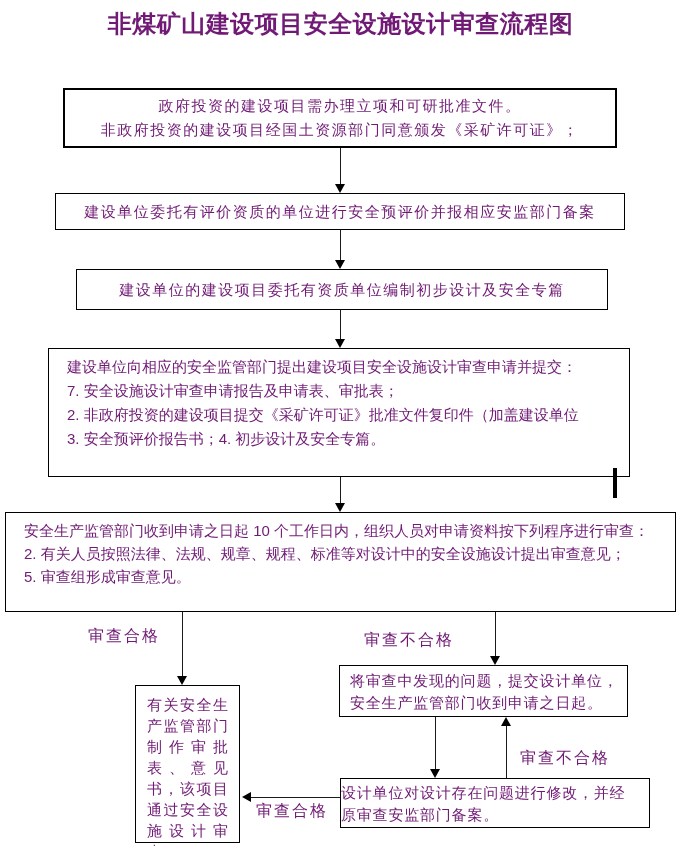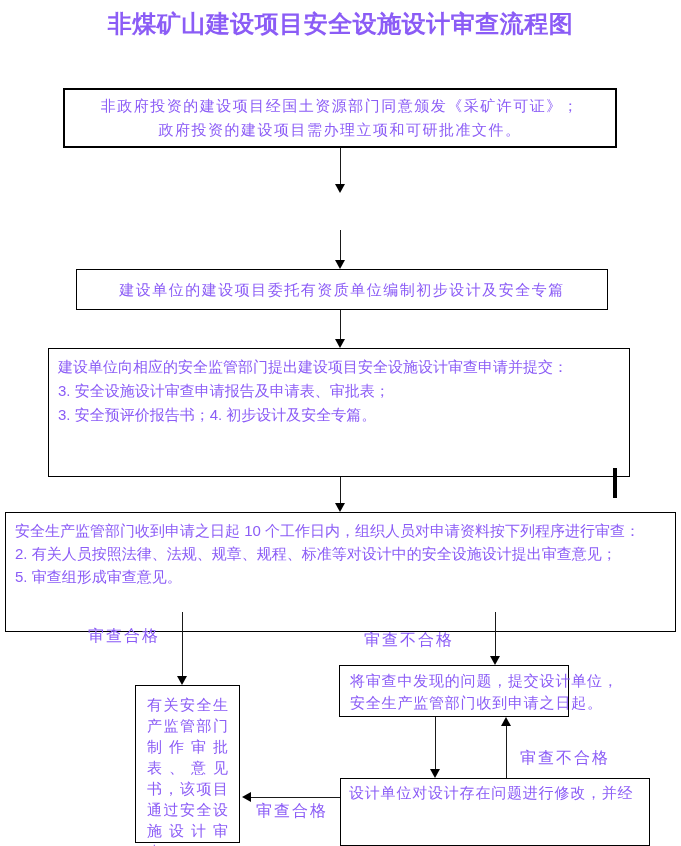--- a/index.html
+++ b/index.html
@@ -8,7 +8,7 @@
     width:681px;height:846px;
     background:#ffffff;
     font-family:"Liberation Sans", sans-serif;
-    color:#8b5cf6;
+    color:#701a75;
     overflow:hidden;
   }
   .title{

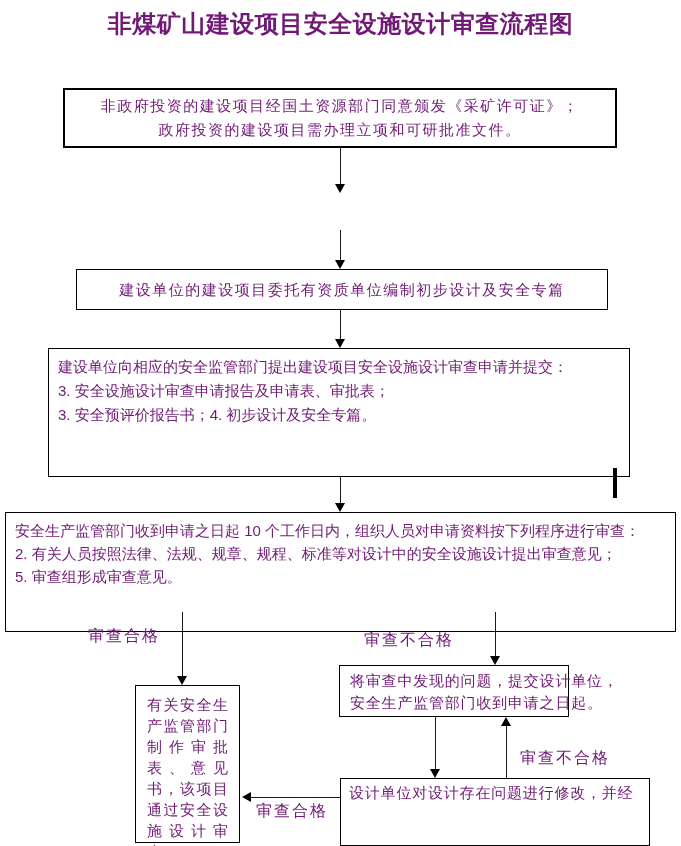--- a/index.html
+++ b/index.html
@@ -62,8 +62,8 @@
   <div class="title">非煤矿山建设项目安全设施设计审查流程图</div>
 
   <div class="fbox thick center" style="left:63px;top:88px;width:554px;height:60px;">
+    <div class="line sp1">政府投资的建设项目需办理立项和可研批准文件。</div>
     <div class="line sp1">非政府投资的建设项目经国土资源部门同意颁发《采矿许可证》；</div>
-    <div class="line sp1">政府投资的建设项目需办理立项和可研批准文件。</div>
   </div>
 
   <div>

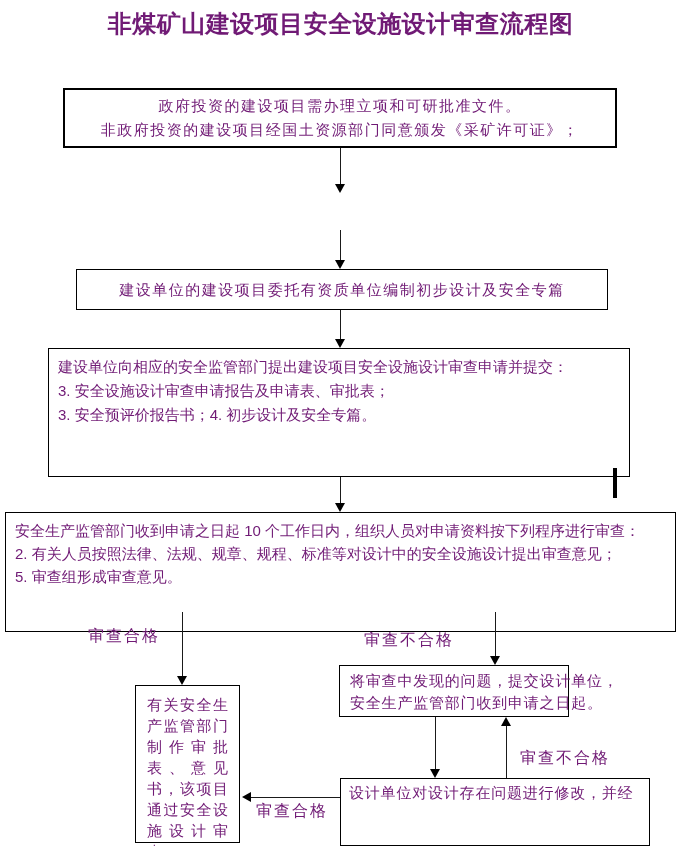--- a/index.html
+++ b/index.html
@@ -71,6 +71,9 @@
     <div class="head-down" style="left:335px;top:184px;"></div>
   </div>
 
+  <div class="fbox center" style="left:55px;top:193px;width:570px;height:37px;">
+    <div class="line sp1">建设单位委托有评价资质的单位进行安全预评价并报相应安监部门备案</div>
+  </div>
 
   <div>
     <div class="vline" style="left:340px;top:230px;height:32px;"></div>

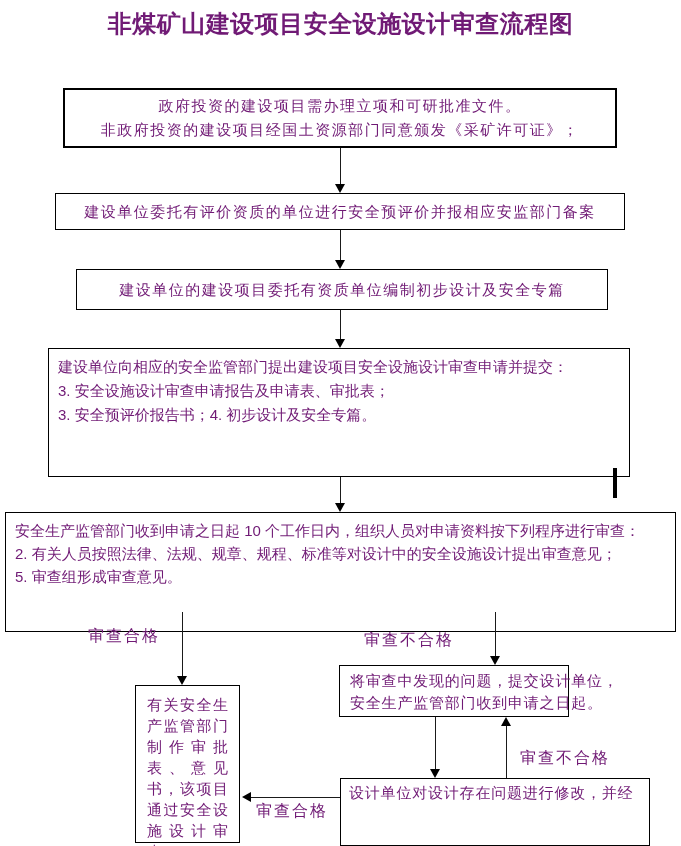--- a/index.html
+++ b/index.html
@@ -25,7 +25,7 @@
   }
   .fbox.thick{border-width:2px;}
   .center{display:flex;flex-direction:column;justify-content:center;align-items:center;text-align:center;}
-  .left{padding:6px 9px;text-align:left;}
+  .left{padding:6px 18px;text-align:left;}
   .line{line-height:24px;white-space:nowrap;}
   .line.tight{line-height:23px;}
   .sp1{letter-spacing:1.5px;}

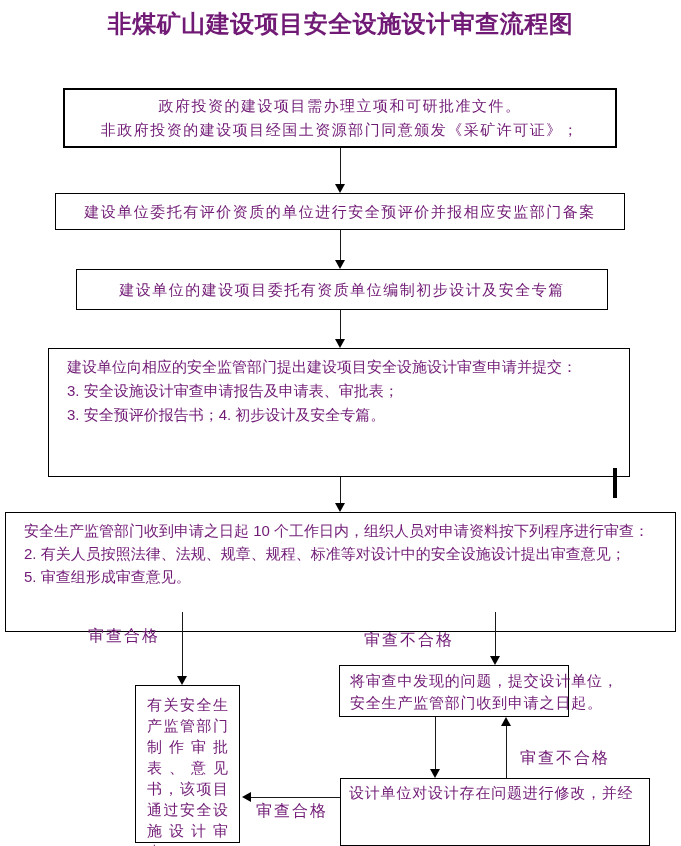--- a/index.html
+++ b/index.html
@@ -91,7 +91,7 @@
 
   <div class="fbox left" style="left:48px;top:348px;width:582px;height:129px;">
     <div class="line">建设单位向相应的安全监管部门提出建设项目安全设施设计审查申请并提交：</div>
-    <div class="line">3. 安全设施设计审查申请报告及申请表、审批表；</div>
+    <div class="line">7. 安全设施设计审查申请报告及申请表、审批表；</div>
     <div class="line">3. 安全预评价报告书；4. 初步设计及安全专篇。</div>
   </div>
 

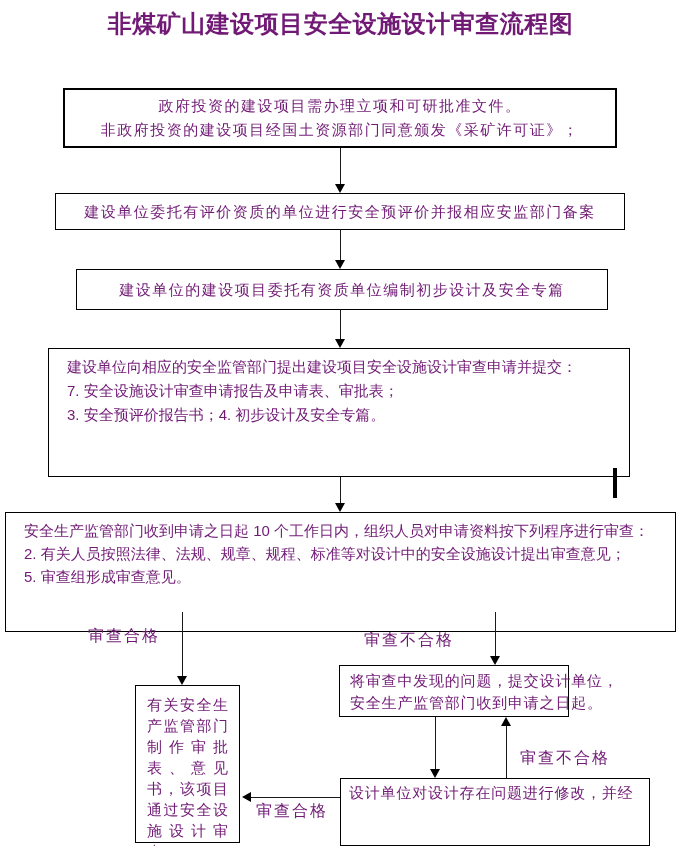--- a/index.html
+++ b/index.html
@@ -92,6 +92,7 @@
   <div class="fbox left" style="left:48px;top:348px;width:582px;height:129px;">
     <div class="line">建设单位向相应的安全监管部门提出建设项目安全设施设计审查申请并提交：</div>
     <div class="line">7. 安全设施设计审查申请报告及申请表、审批表；</div>
+    <div class="line">2. 非政府投资的建设项目提交《采矿许可证》批准文件复印件（加盖建设单位</div>
     <div class="line">3. 安全预评价报告书；4. 初步设计及安全专篇。</div>
   </div>
 

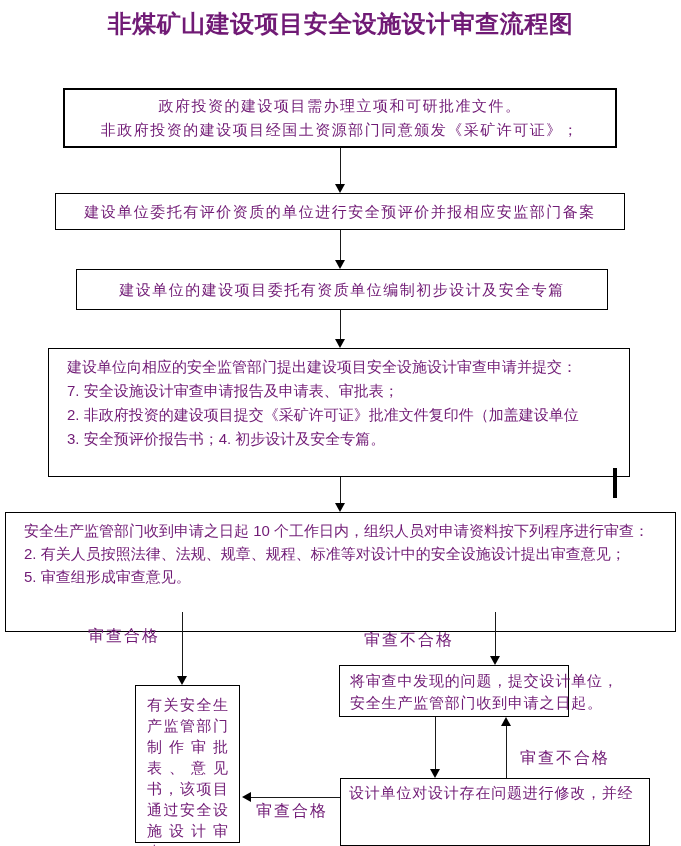--- a/index.html
+++ b/index.html
@@ -103,7 +103,7 @@
     <div class="head-down" style="left:335px;top:503px;"></div>
   </div>
 
-  <div class="fbox left" style="left:5px;top:512px;width:671px;height:120px;">
+  <div class="fbox left" style="left:5px;top:512px;width:671px;height:100px;">
     <div class="line tight">安全生产监管部门收到申请之日起 10 个工作日内，组织人员对申请资料按下列程序进行审查：</div>
     <div class="line tight">2. 有关人员按照法律、法规、规章、规程、标准等对设计中的安全设施设计提出审查意见；</div>
     <div class="line tight">5. 审查组形成审查意见。</div>

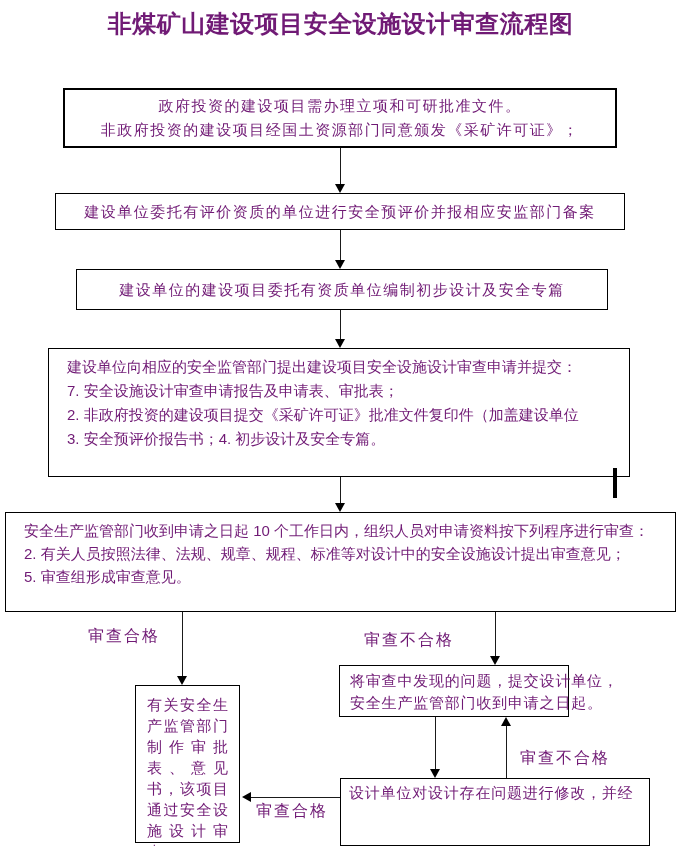--- a/index.html
+++ b/index.html
@@ -121,7 +121,7 @@
     <div class="head-down" style="left:490px;top:656px;"></div>
   </div>
 
-  <div class="fbox" style="left:339px;top:665px;width:230px;height:52px;padding:4px 10px;box-sizing:border-box;">
+  <div class="fbox" style="left:339px;top:665px;width:289px;height:52px;padding:4px 10px;box-sizing:border-box;">
     <div class="line sp05" style="line-height:22px;">将审查中发现的问题，提交设计单位，</div>
     <div class="line sp05" style="line-height:22px;">安全生产监管部门收到申请之日起。</div>
   </div>

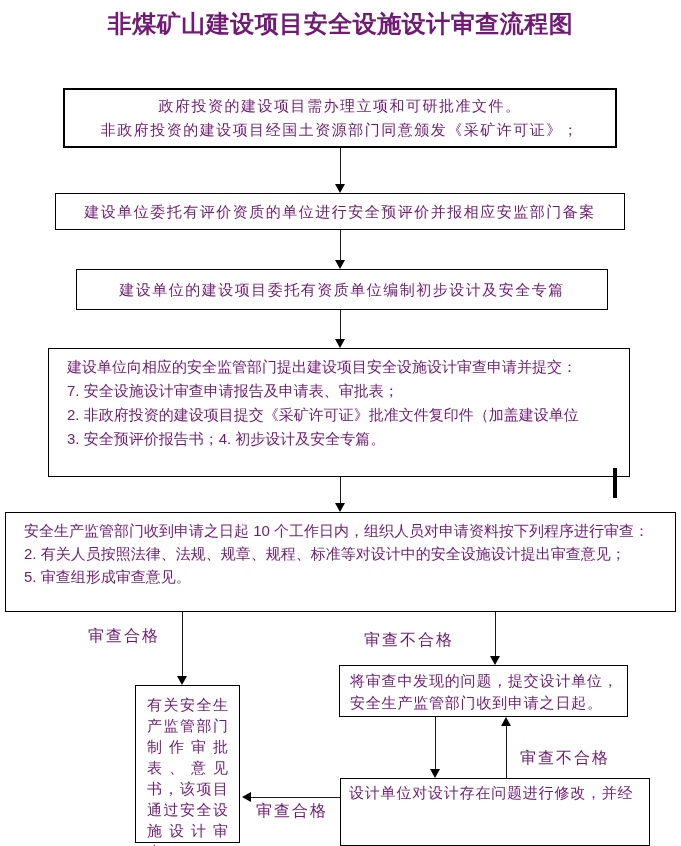--- a/index.html
+++ b/index.html
@@ -141,7 +141,7 @@
   </div>
   <div class="label" style="left:520px;top:748px;">审查不合格</div>
 
-  <div class="fbox" style="left:340px;top:778px;width:310px;height:68px;padding:3px 8px;box-sizing:border-box;">
+  <div class="fbox" style="left:340px;top:778px;width:310px;height:50px;padding:3px 0;box-sizing:border-box;">
     <div class="line sp05" style="line-height:22px;">设计单位对设计存在问题进行修改，并经</div>
   </div>
 

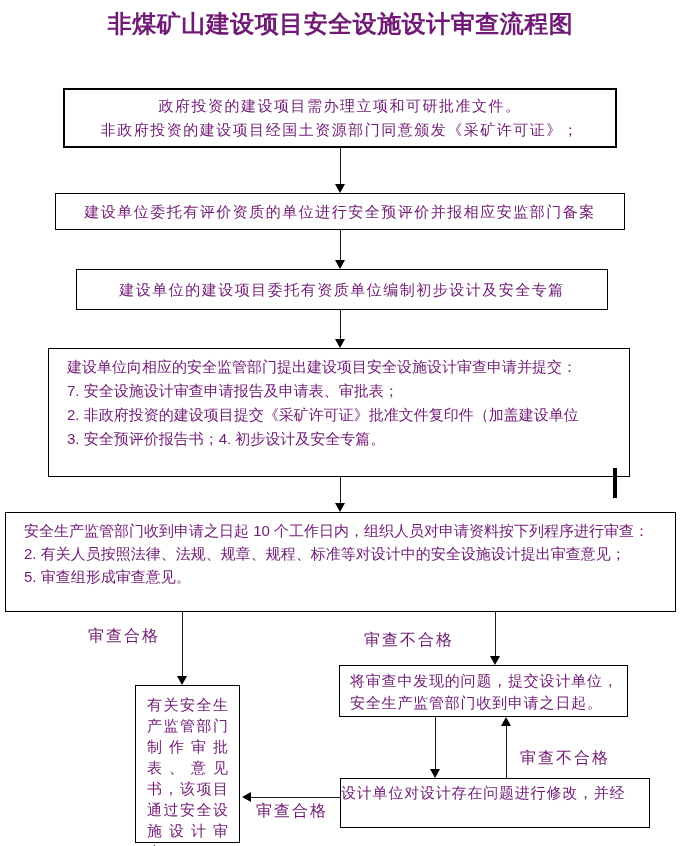--- a/index.html
+++ b/index.html
@@ -143,6 +143,7 @@
 
   <div class="fbox" style="left:340px;top:778px;width:310px;height:50px;padding:3px 0;box-sizing:border-box;">
     <div class="line sp05" style="line-height:22px;">设计单位对设计存在问题进行修改，并经</div>
+    <div class="line sp05" style="line-height:22px;">原审查安监部门备案。</div>
   </div>
 
   <div>

